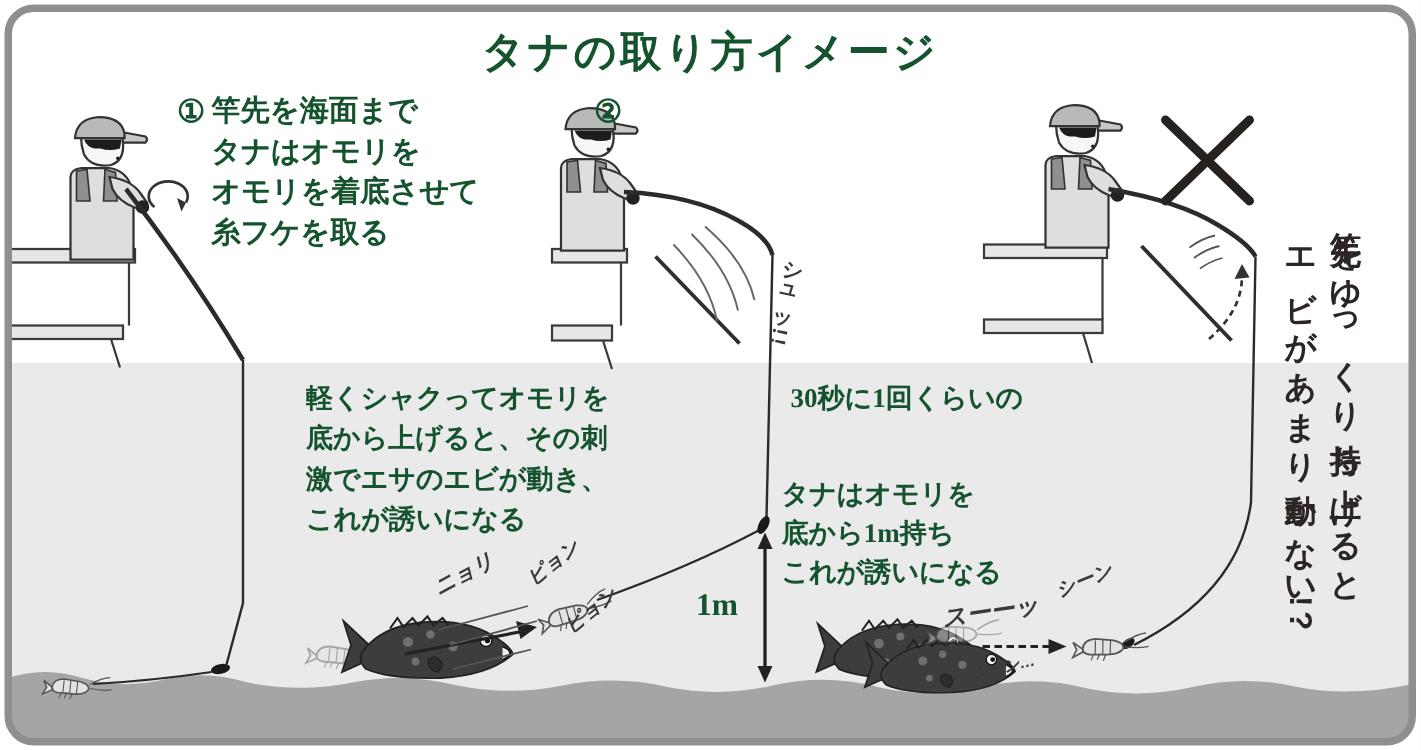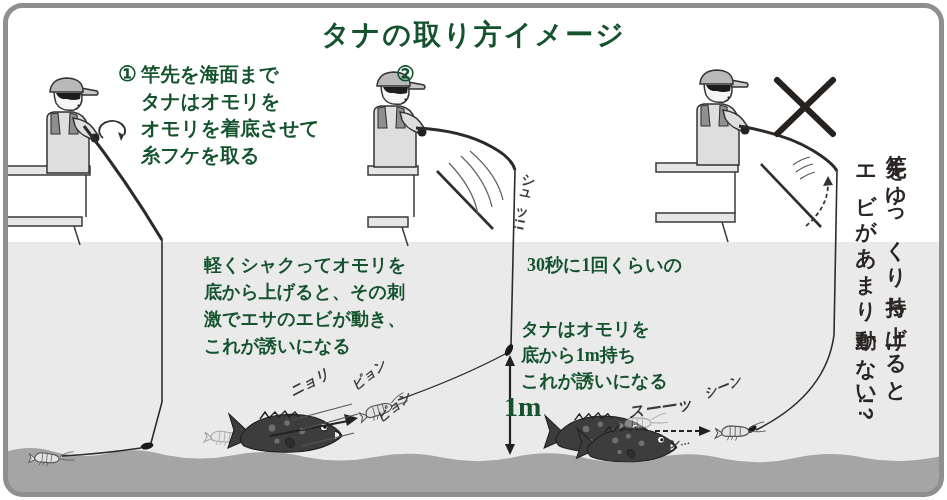--- a/index.html
+++ b/index.html
@@ -16,7 +16,7 @@
           letter-spacing:3px;line-height:30px;}
   .vgroup div+div{margin-top:14px;}
   .shu{writing-mode:vertical-rl;font-size:14px;letter-spacing:2px;transform:rotate(12deg);font-style:normal;}
-  .onemeter{font-size:28px;margin-left:40px;}
+  .onemeter{font-size:21px;}
 </style>
 </head>
 <body>

